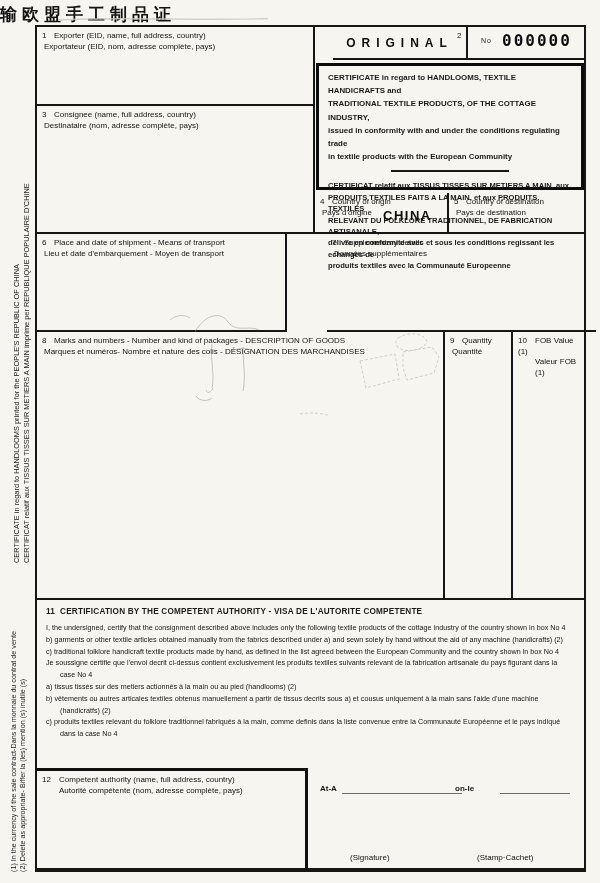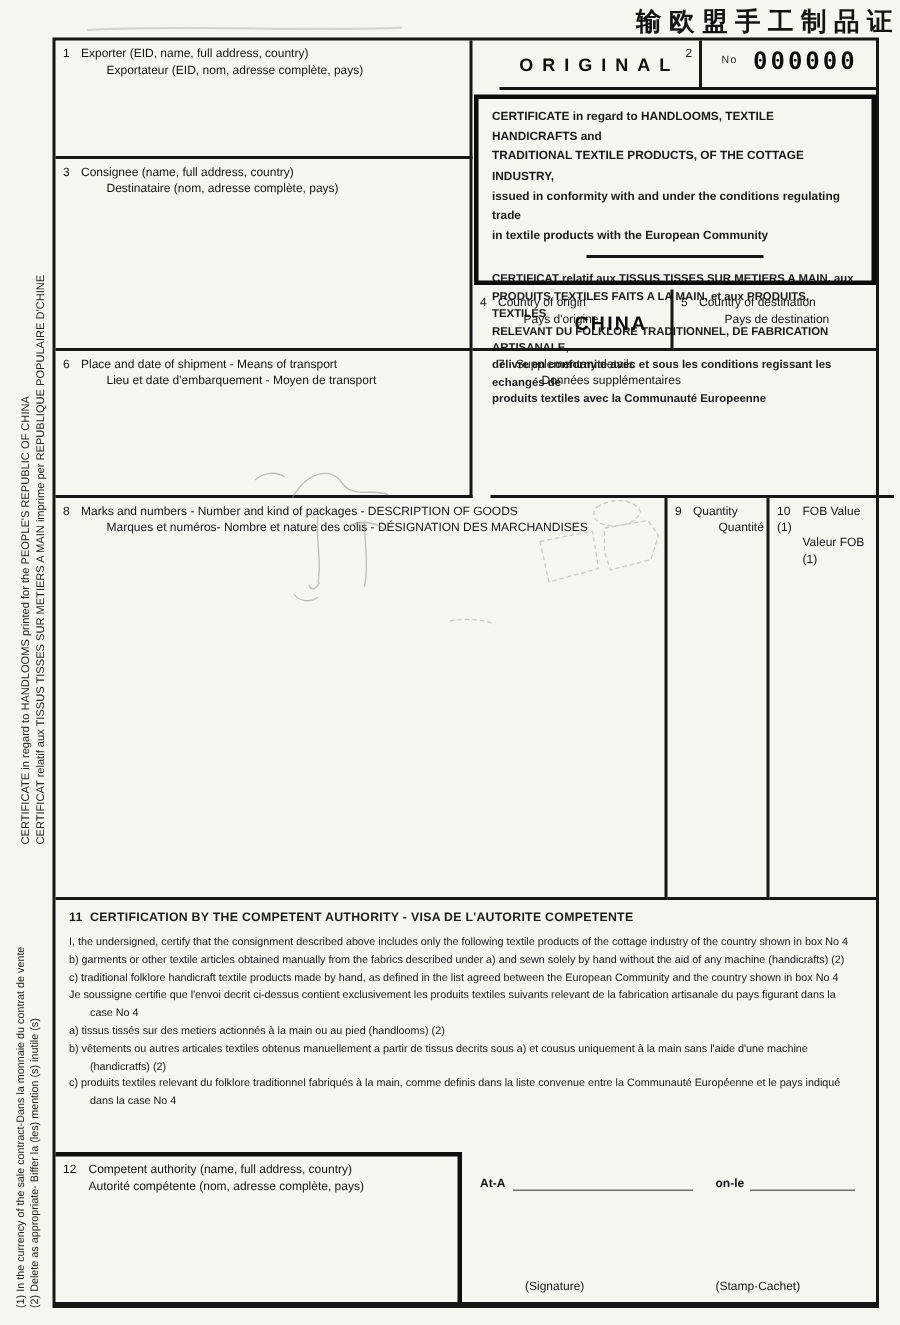--- a/index.html
+++ b/index.html
@@ -11,7 +11,7 @@
     overflow:hidden;
   }
   .title {
-    position:absolute; left:0; right:0; top:3px; text-align:right;
+    position:absolute; left:0; right:0; top:3px; text-align:left;
     font-family:"DejaVu Serif", serif;
     font-size:17px; font-weight:bold; letter-spacing:5px; color:#141414;
   }

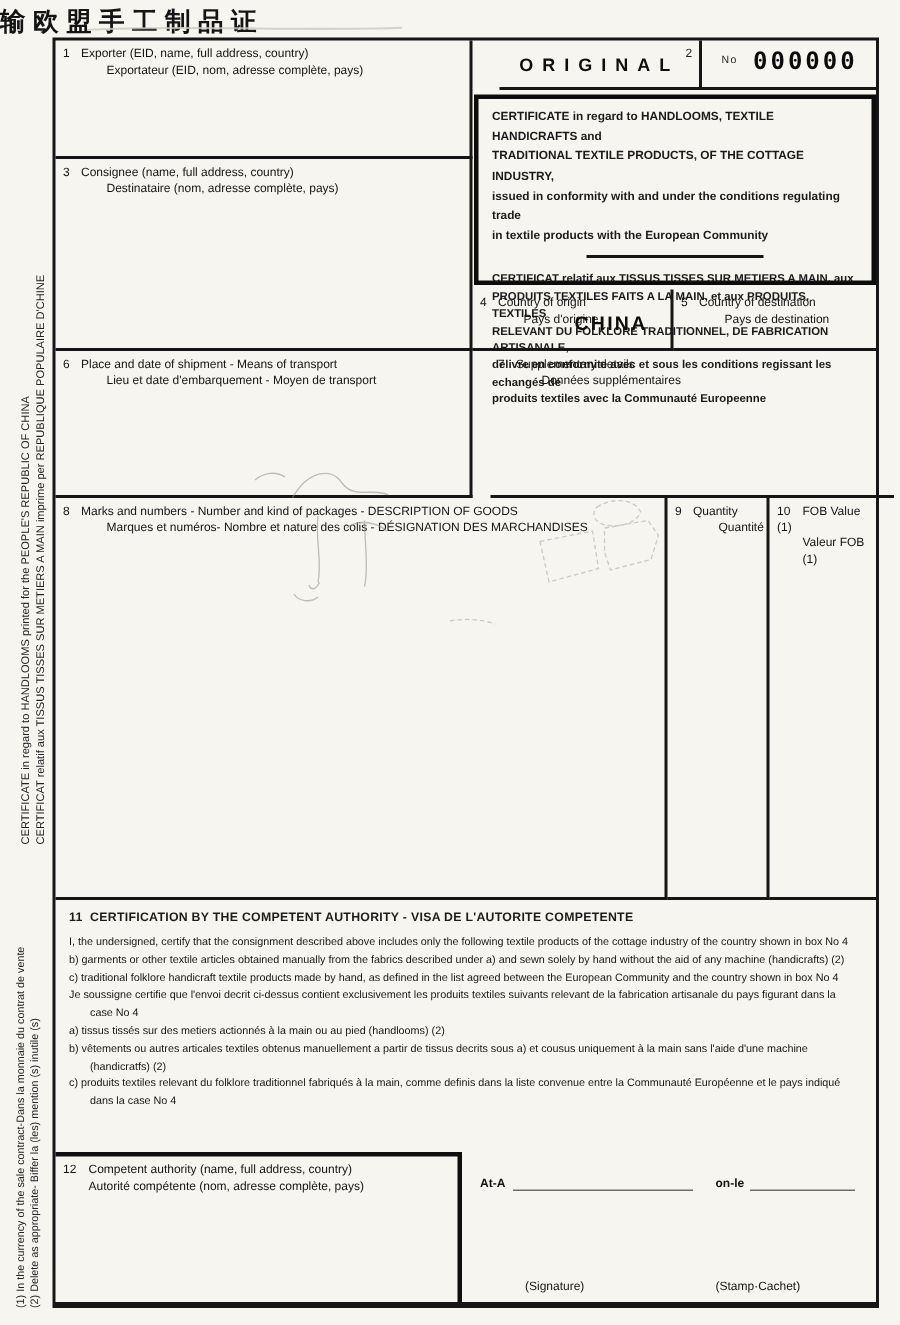--- a/index.html
+++ b/index.html
@@ -41,7 +41,7 @@
   .lbl { font-size:8px; line-height:10.5px; padding:4px 4px 0 5px; color:#141414; }
   .lbl .num { display:inline-block; min-width:9px; margin-right:3px; }
   .lbl .num2 { display:inline-block; min-width:14px; margin-right:3px; }
-  .fr-line { padding-left:34px; font-size:8px; line-height:10.5px; color:#141414; }
+  .fr-line { padding-left:7px; font-size:8px; line-height:10.5px; color:#141414; }
   .fr-line2 { padding-left:22px; }
   
   .original { font-size:12px; font-weight:bold; letter-spacing:6px; color:#0e0e0e; }

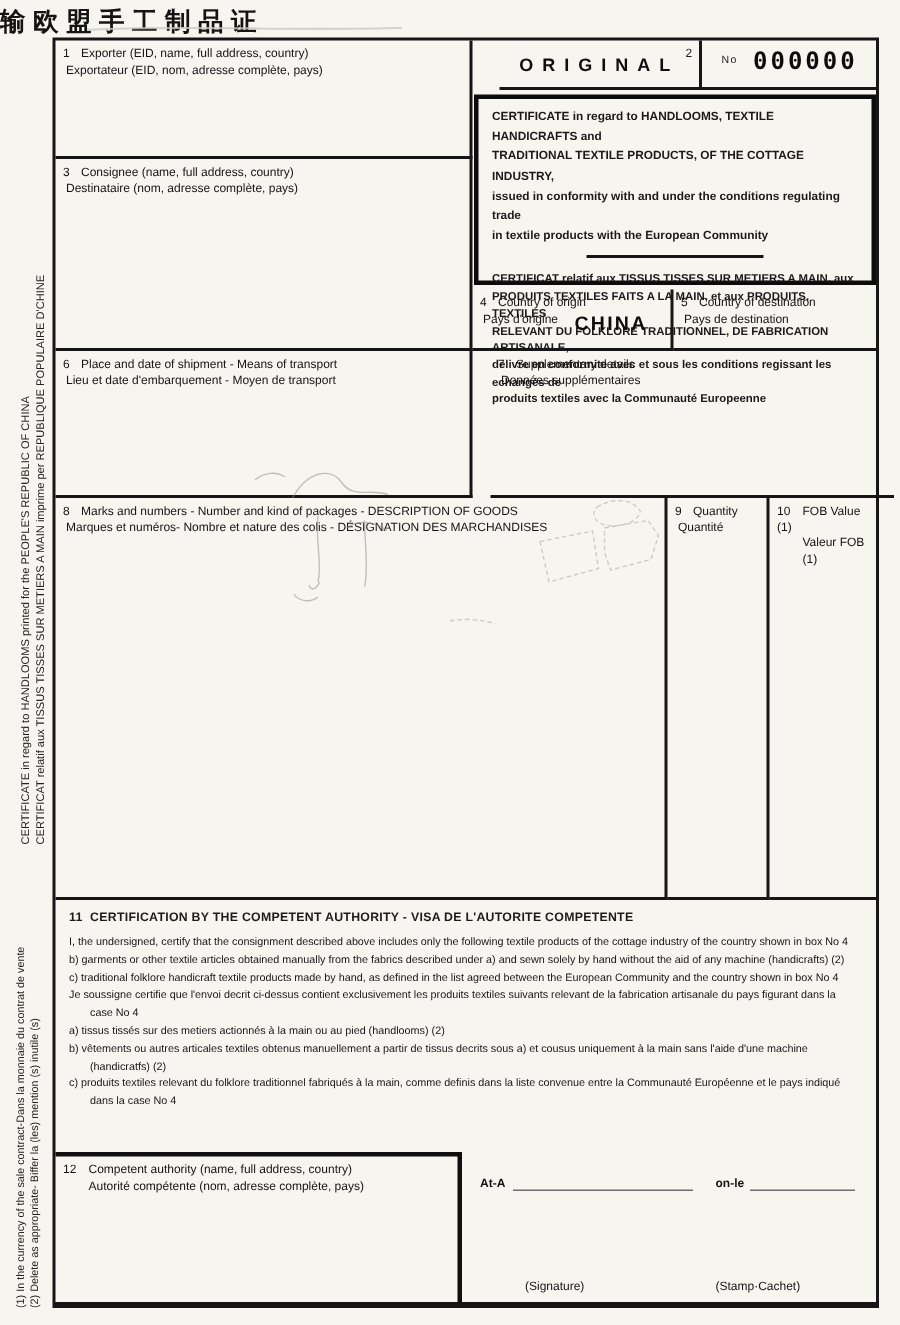--- a/index.html
+++ b/index.html
@@ -24,7 +24,7 @@
   .cell { border-color:#161616; }
   .box1   { left:0;   top:0;   width:278px; height:79px;  border-right:2px solid #161616; border-bottom:2px solid #161616; }
   .box3   { left:0;   top:79px; width:278px; height:128px; border-right:2px solid #161616; border-bottom:2px solid #161616; }
-  .box6   { left:0;   top:207px; width:278px; height:98px; border-right:2px solid #161616; border-bottom:2px solid #161616; }
+  .box6   { left:0;   top:207px; width:250px; height:98px; border-right:2px solid #161616; border-bottom:2px solid #161616; }
   .box-orig { left:296px; top:0; width:135px; height:33px; border-right:2px solid #161616; border-bottom:2px solid #161616;
               display:flex; align-items:center; justify-content:center; }
   .box-no   { left:413px; top:0; width:134px; height:33px; border-bottom:2px solid #161616; }

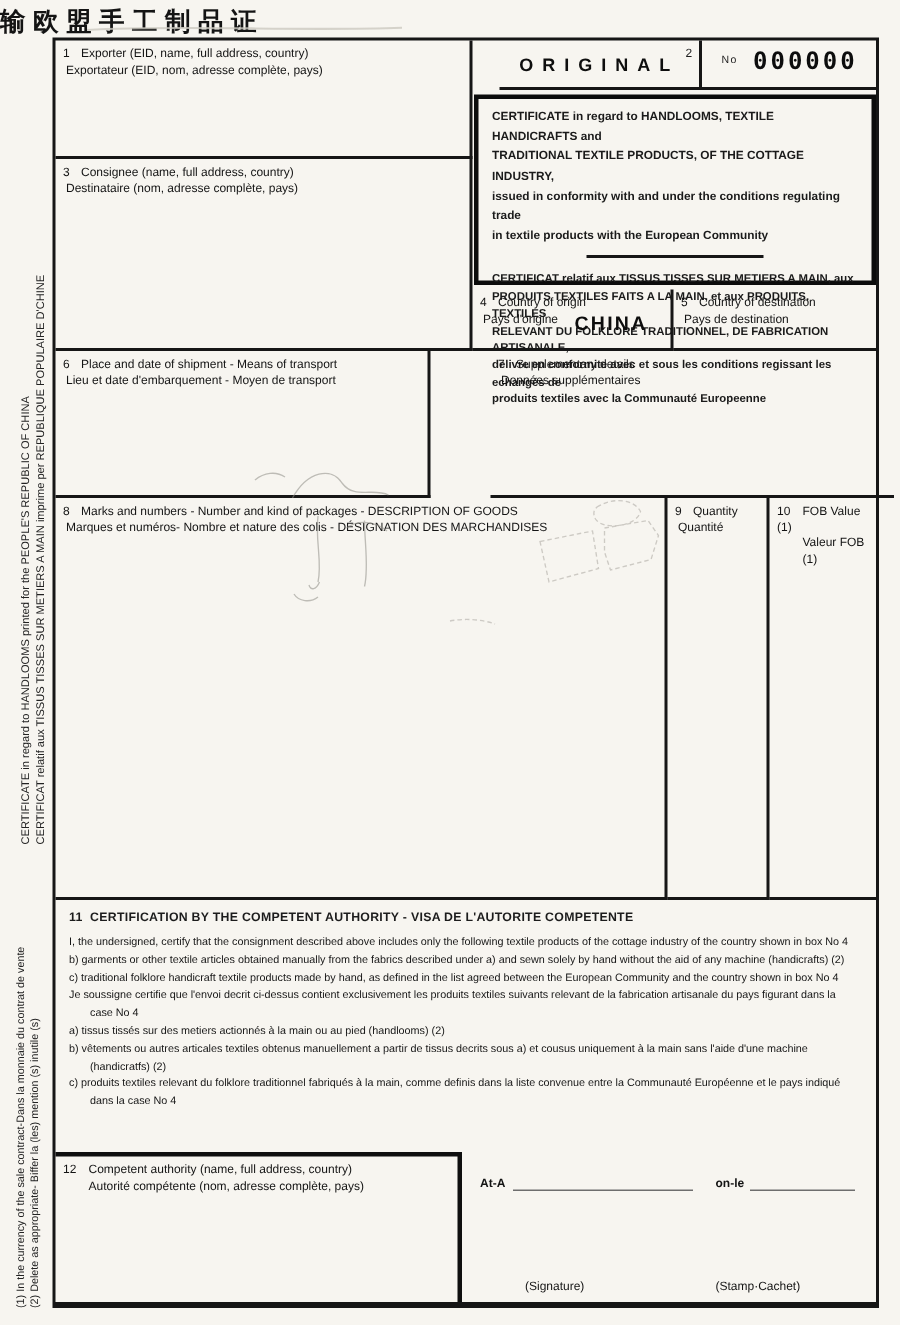--- a/index.html
+++ b/index.html
@@ -66,7 +66,7 @@
   
   .sig-small { position:absolute; font-size:8px; font-weight:bold; color:#141414; }
   .at-lbl  { left:283px; top:757px; }
-  .on-lbl  { left:440px; top:757px; }
+  .on-lbl  { left:418px; top:757px; }
   .sig-line { position:absolute; border-bottom:1.5px solid #6e6e6e; }
   .line1 { left:305px; top:757px; width:120px; height:10px; }
   .line2 { left:463px; top:757px; width:70px;  height:10px; }

